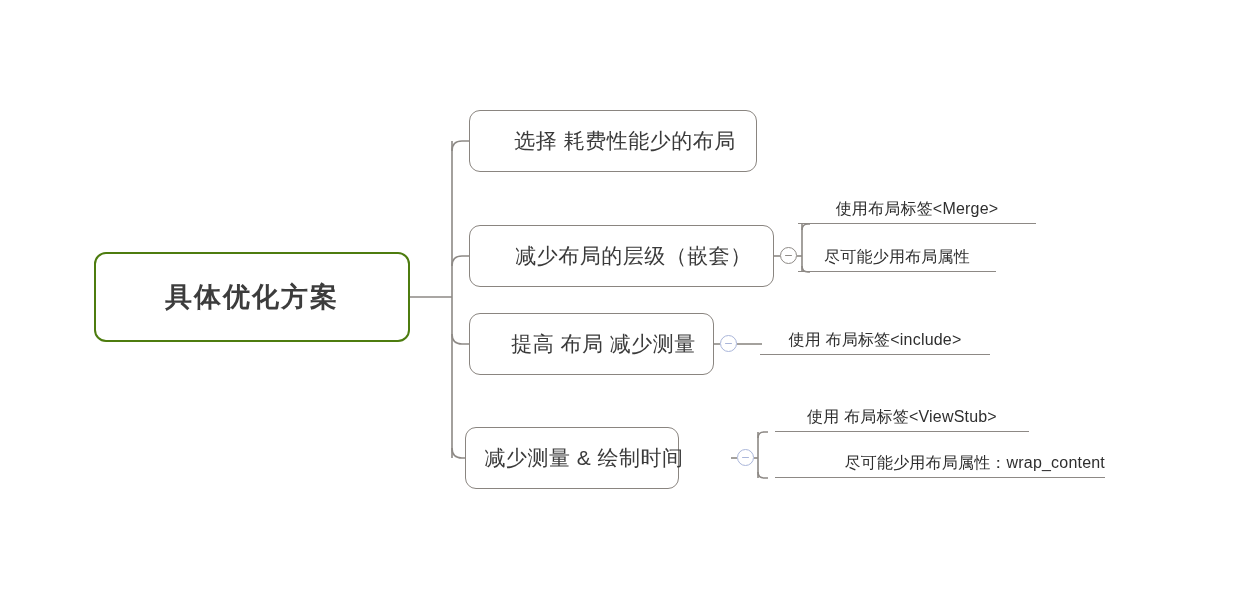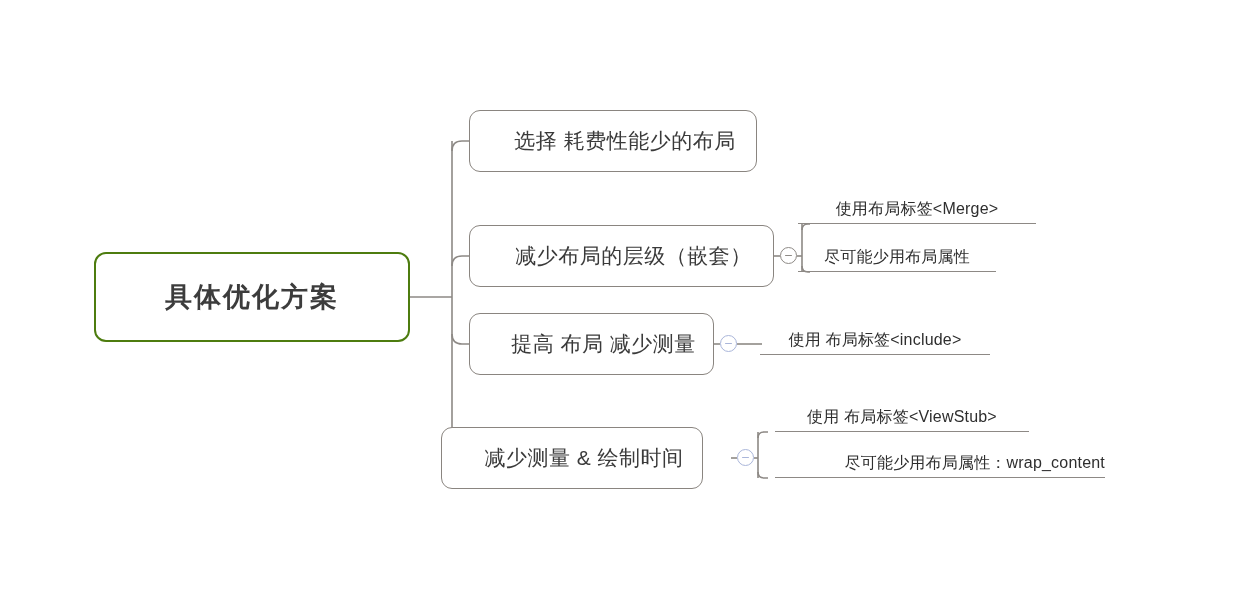--- a/index.html
+++ b/index.html
@@ -76,7 +76,7 @@
   #branch-0 { left: 469px; top: 110px; width: 288px; height: 62px; }
   #branch-1 { left: 469px; top: 225px; width: 305px; height: 62px; }
   #branch-2 { left: 469px; top: 313px; width: 245px; height: 62px; }
-  #branch-3 { left: 441px; top: 427px; width: 262px; height: 62px; align-items: center; }
+  #branch-3 { left: 465px; top: 427px; width: 214px; height: 62px; align-items: center; }
 
   
   .toggle {

